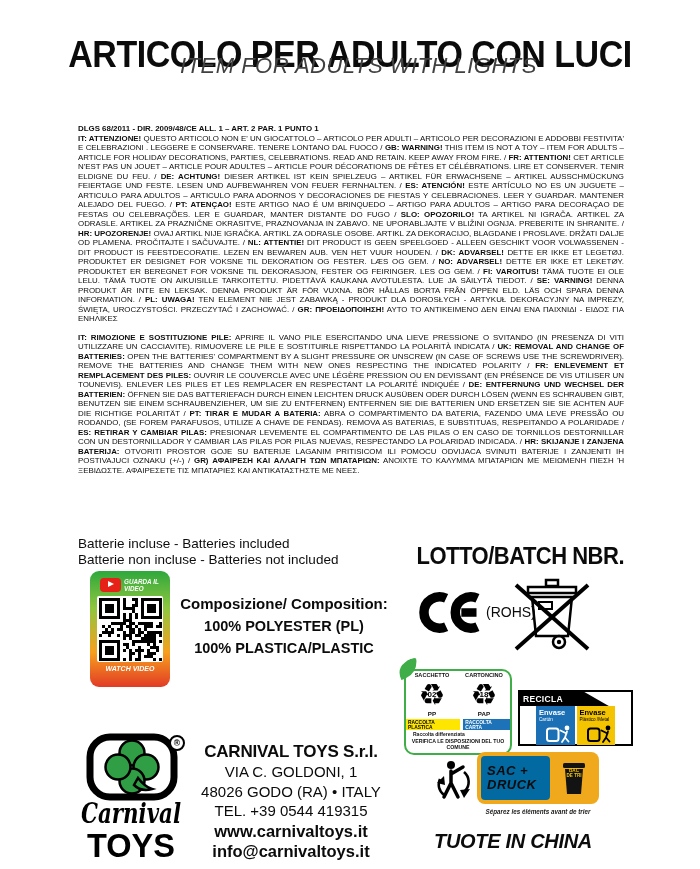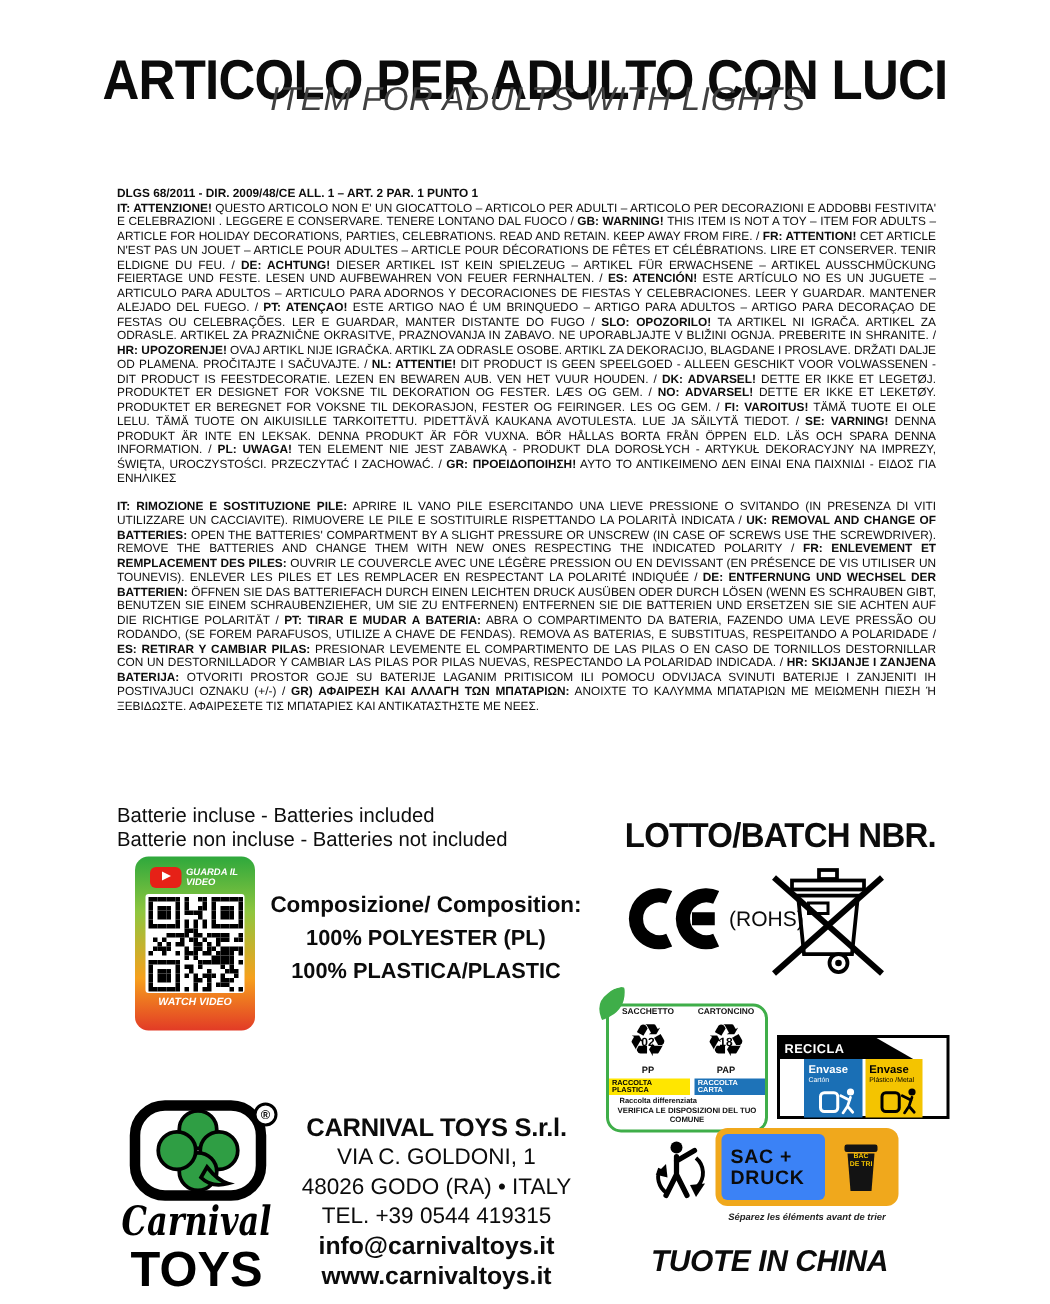--- a/index.html
+++ b/index.html
@@ -98,8 +98,8 @@
   .triman{position:absolute;left:437px;top:759px;width:36px;height:46px;}
   .sac-badge{position:absolute;left:477px;top:752px;width:122px;height:52px;background:var(--sac-yellow);
              border-radius:8px;display:flex;padding:4px;box-sizing:border-box;gap:3px;}
-  .sac-white{background:#3b82f6;border-radius:4px;flex:1.5;display:flex;flex-direction:column;
-             justify-content:center;padding-left:6px;}
+  .sac-white{background:#0369a1;border-radius:4px;flex:1.5;display:flex;flex-direction:column;
+             justify-content:center;padding-left:6px;font-style:italic;}
   .sac-line{font-size:13px;font-weight:800;line-height:14px;letter-spacing:0.5px;color:#0b0b0b;}
   .sac-bin-wrap{flex:1;position:relative;display:flex;align-items:center;justify-content:center;}
   .sac-bin{width:28px;height:38px;}

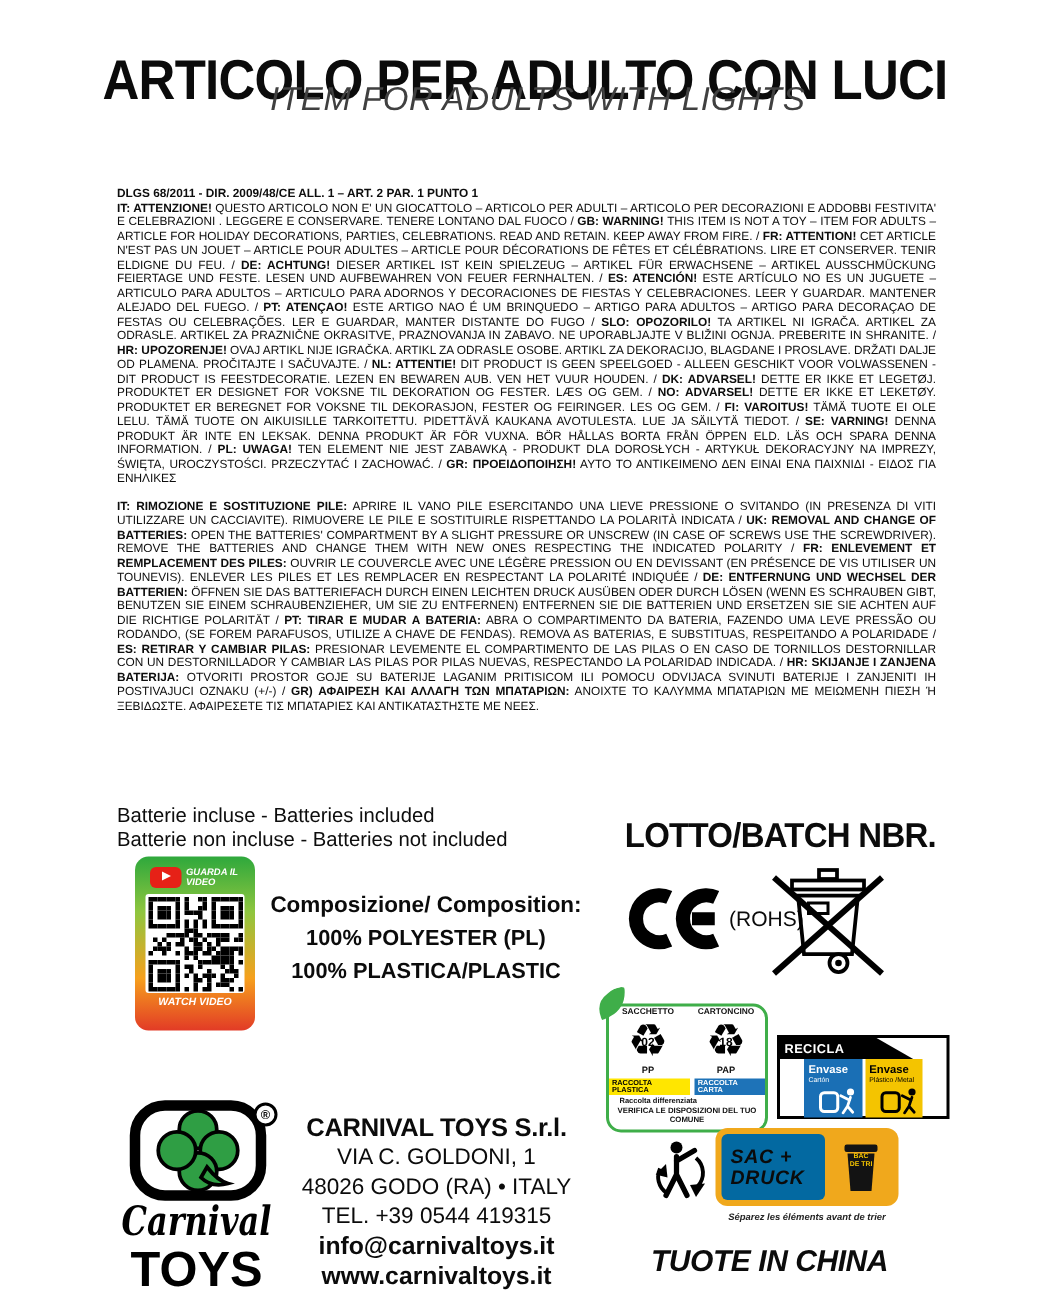--- a/index.html
+++ b/index.html
@@ -687,8 +687,8 @@
     <div class="co-line">VIA C. GOLDONI, 1</div>
     <div class="co-line">48026 GODO (RA) • ITALY</div>
     <div class="co-line">TEL. +39 0544 419315</div>
+    <div class="co-web">www.carnivaltoys.it</div>
     <div class="co-web">info@carnivaltoys.it</div>
-    <div class="co-web">www.carnivaltoys.it</div>
   </div>
 
   <svg class="triman" viewBox="0 0 36 46" aria-hidden="true">

